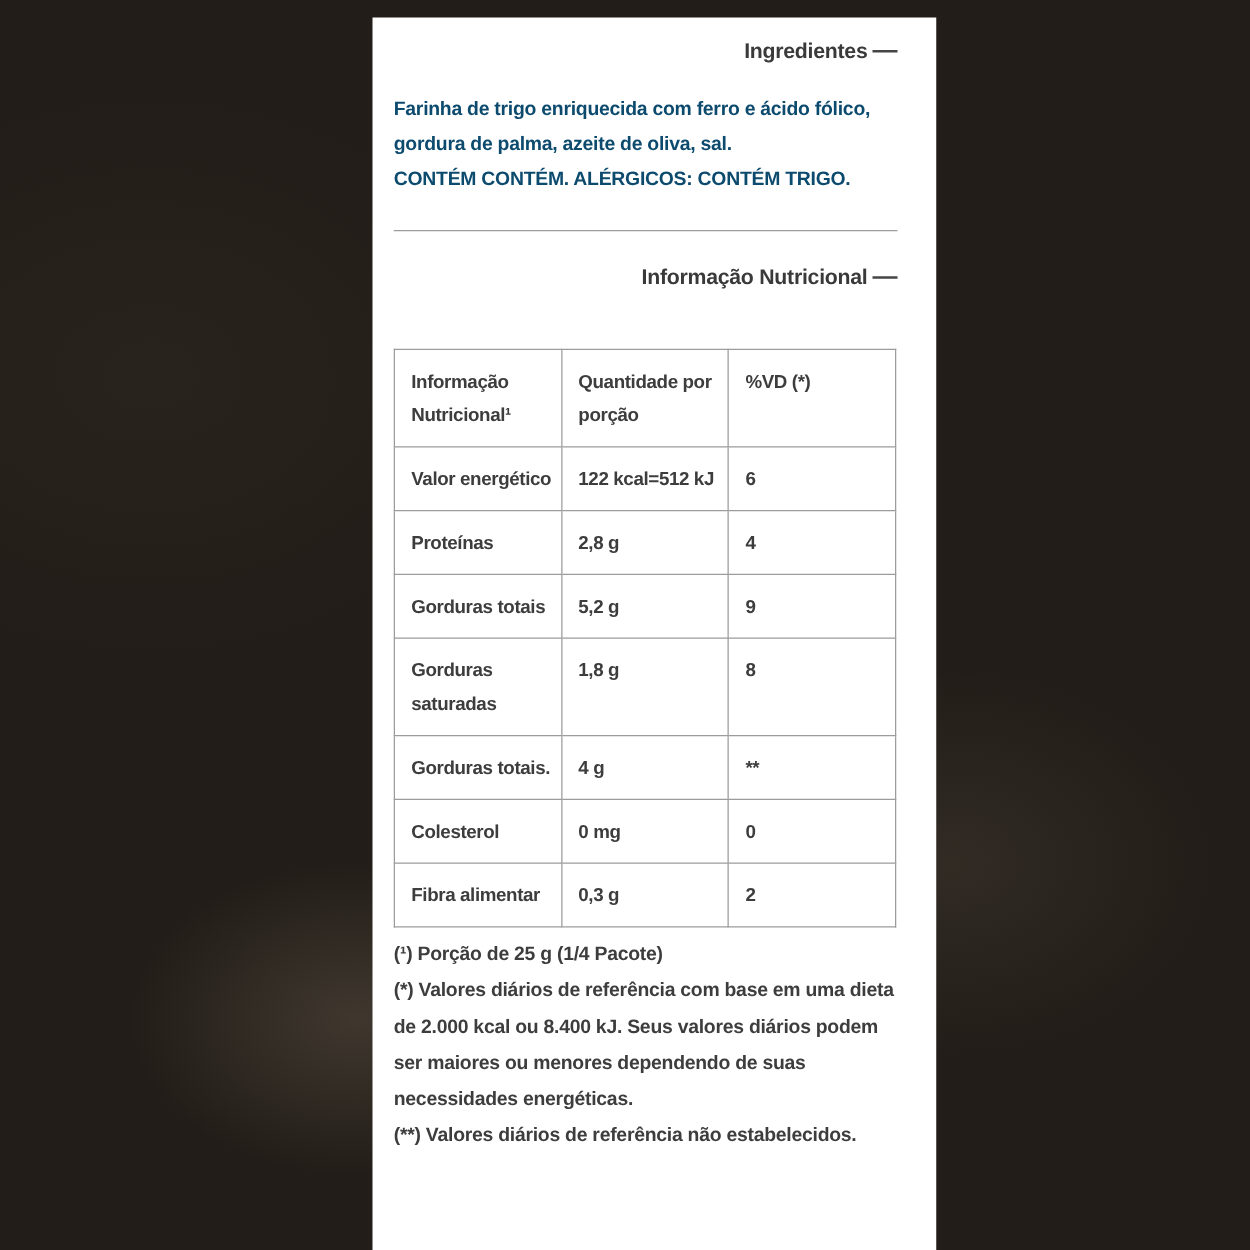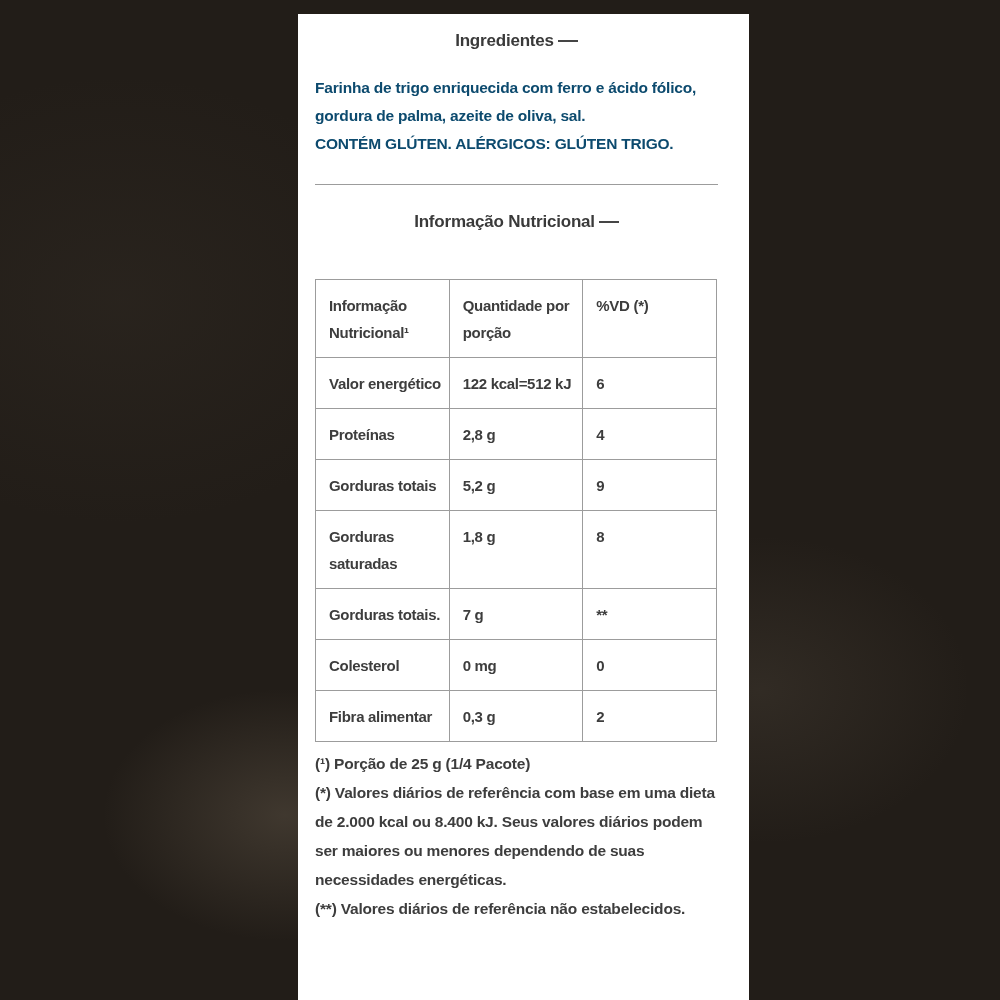--- a/index.html
+++ b/index.html
@@ -25,7 +25,7 @@
 
   .section-header {
     display: flex;
-    justify-content: center;
+    justify-content: flex-end;
     align-items: center;
     height: 24px;
   }

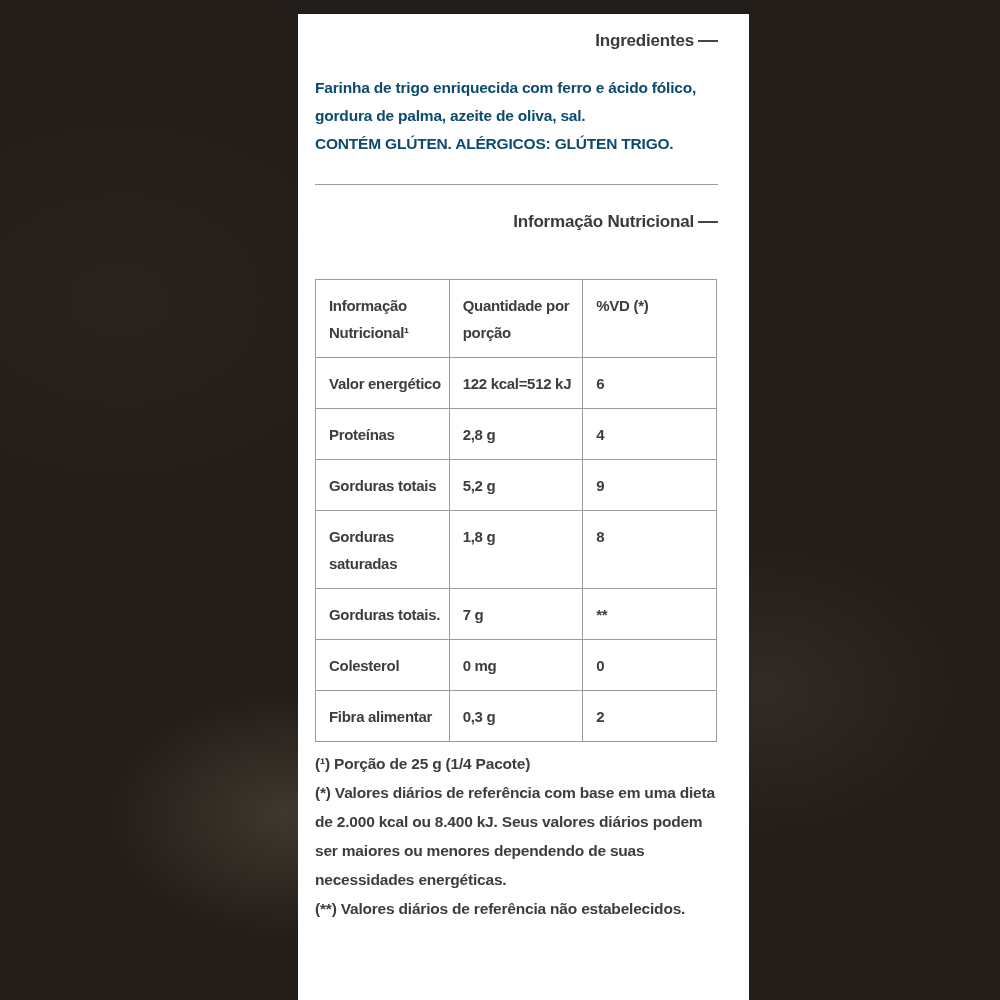--- a/index.html
+++ b/index.html
@@ -110,7 +110,7 @@
 
   <div class="ingredients-body">
     <div>Farinha de trigo enriquecida com ferro e ácido fólico, gordura de palma, azeite de oliva, sal.</div>
-    <div>CONTÉM GLÚTEN. ALÉRGICOS: GLÚTEN TRIGO.</div>
+    <div>CONTÉM CONTÉM. ALÉRGICOS: CONTÉM TRIGO.</div>
   </div>
 
   <hr class="divider">

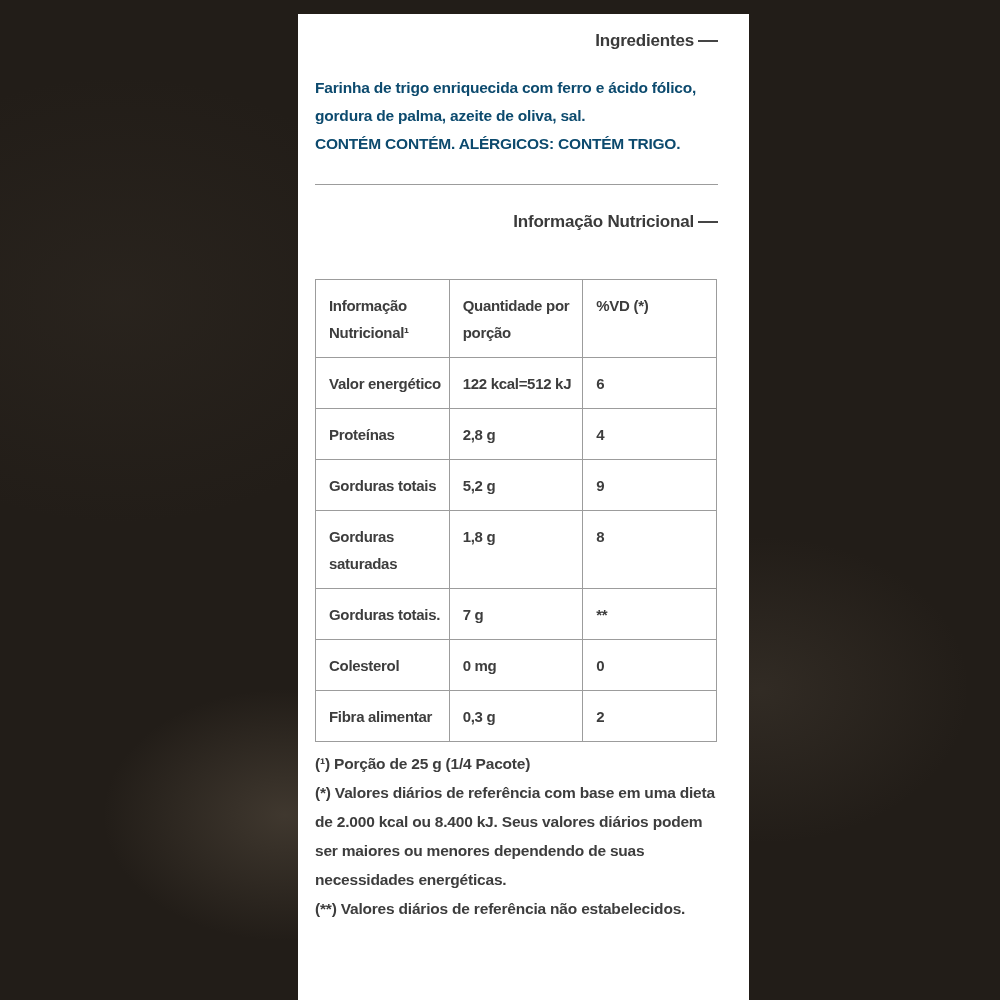--- a/index.html
+++ b/index.html
@@ -153,7 +153,7 @@
       </tr>
       <tr>
         <td>Gorduras totais.</td>
-        <td>7 g</td>
+        <td>4 g</td>
         <td>**</td>
       </tr>
       <tr>

